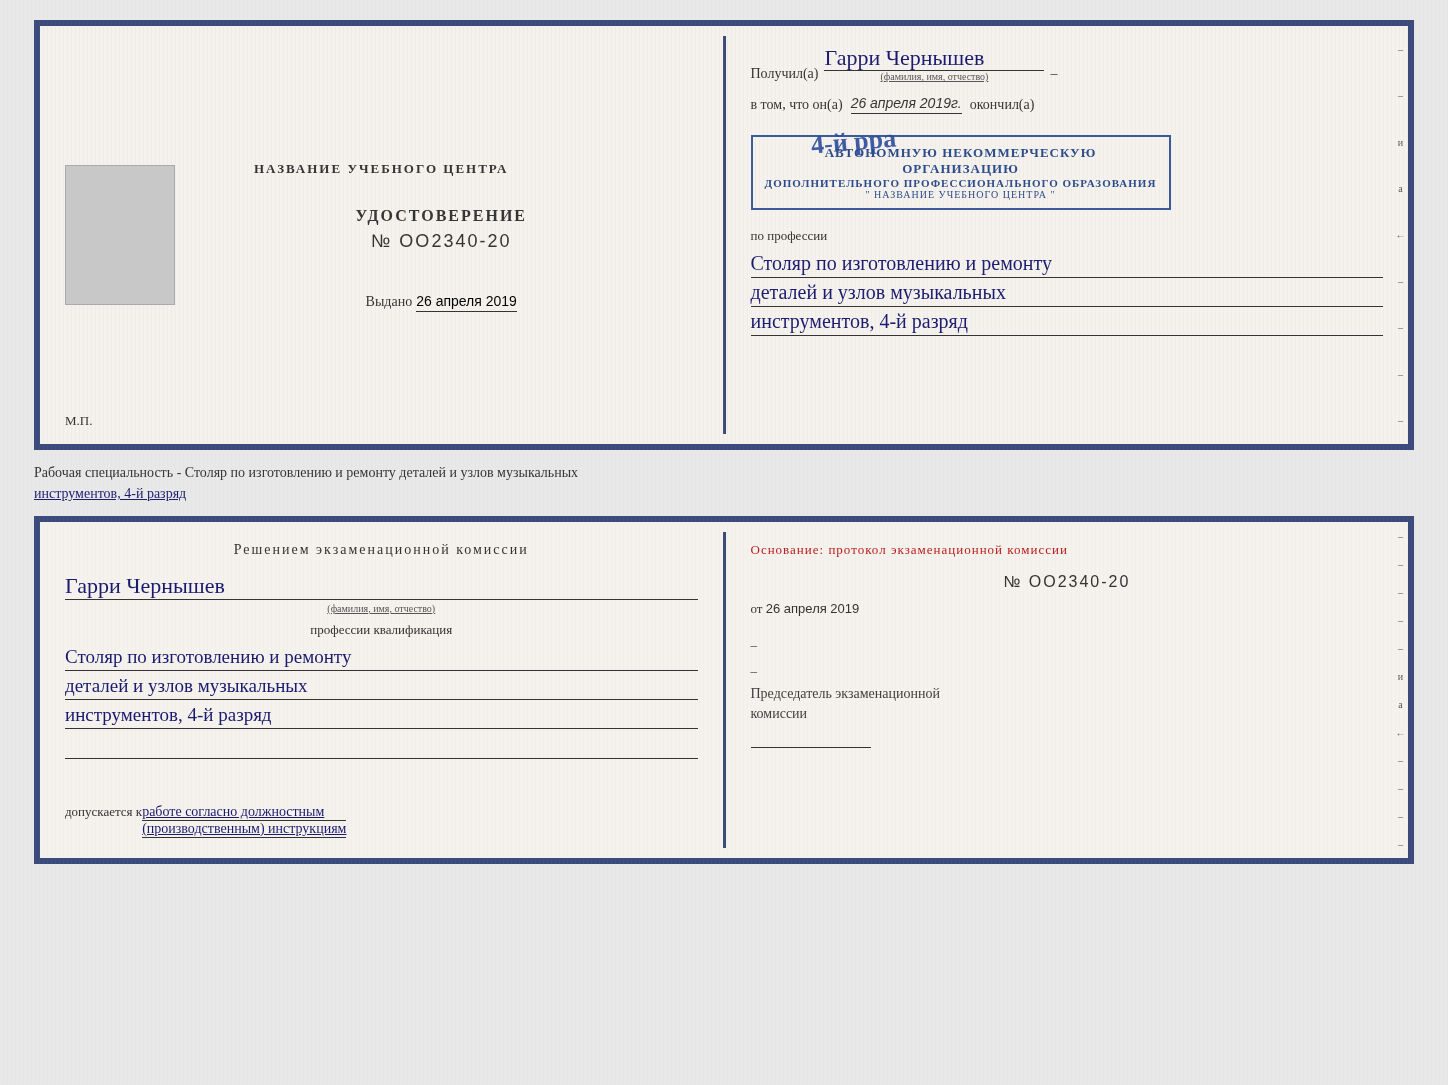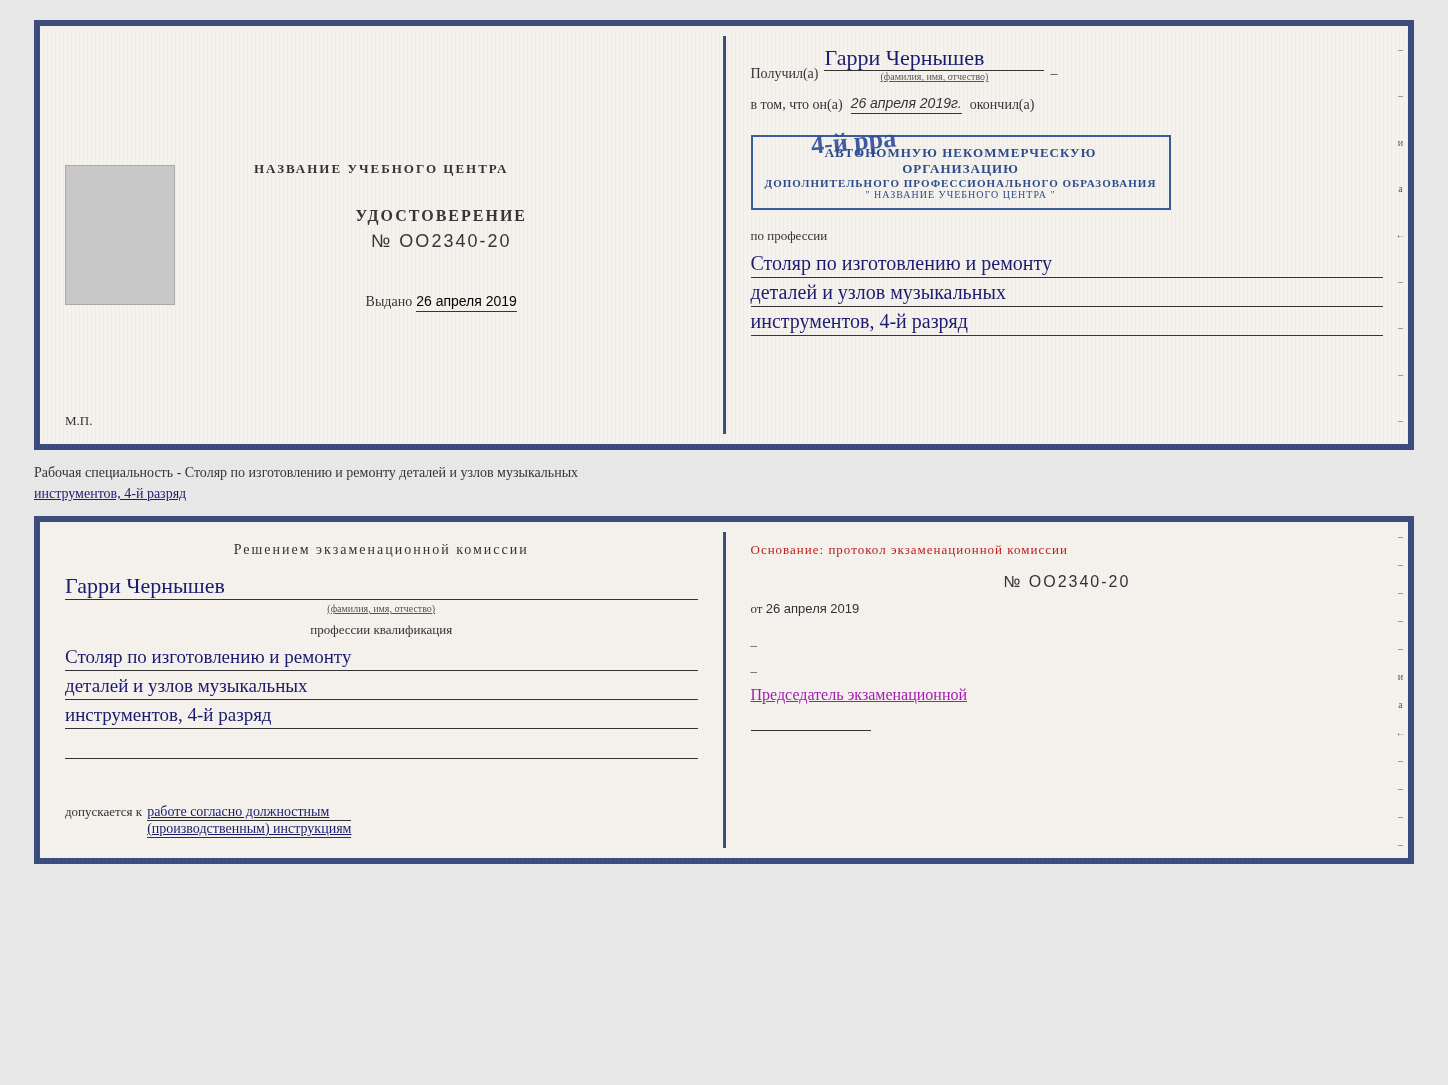--- a/index.html
+++ b/index.html
@@ -375,11 +375,10 @@
     }
 
     .chairman-label {
-      font-size: 16px;
-      color: #a21caf;
+      font-size: 14px;
+      color: #404040;
       line-height: 1.4;
       margin-bottom: 40px;
-      text-decoration: underline;
     }
 
     .rukovod-label {

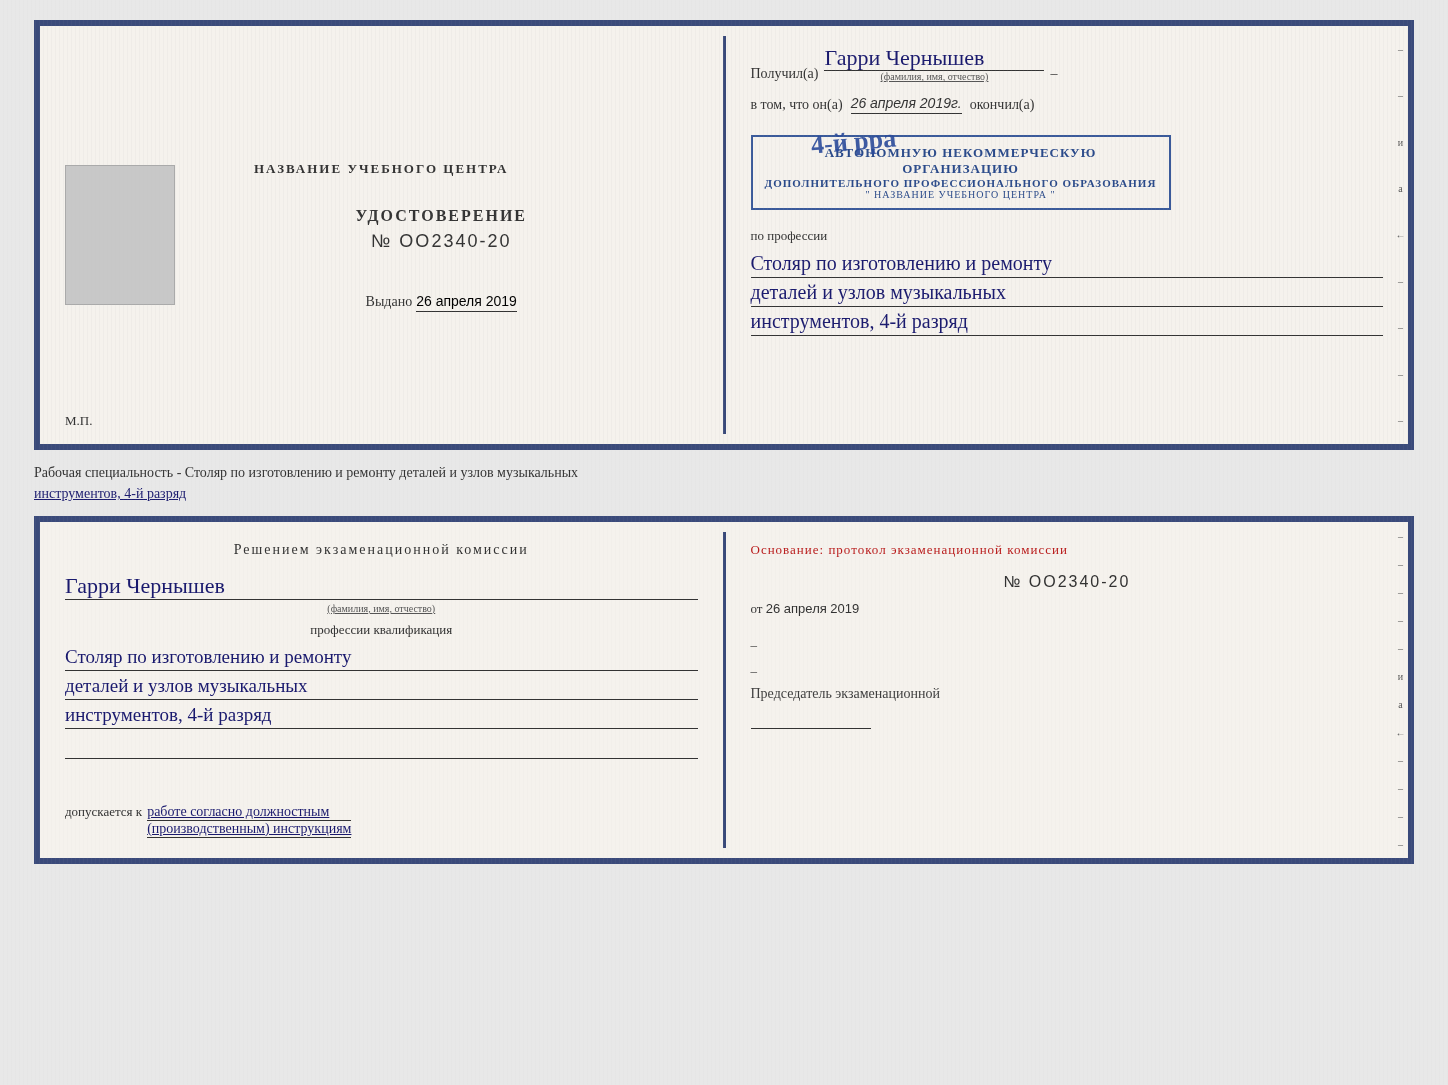--- a/index.html
+++ b/index.html
@@ -552,6 +552,7 @@
 
       <div class="chairman-label">
         <div>Председатель экзаменационной</div>
+        <div>комиссии</div>
         <div class="signature-line"></div>
       </div>
 

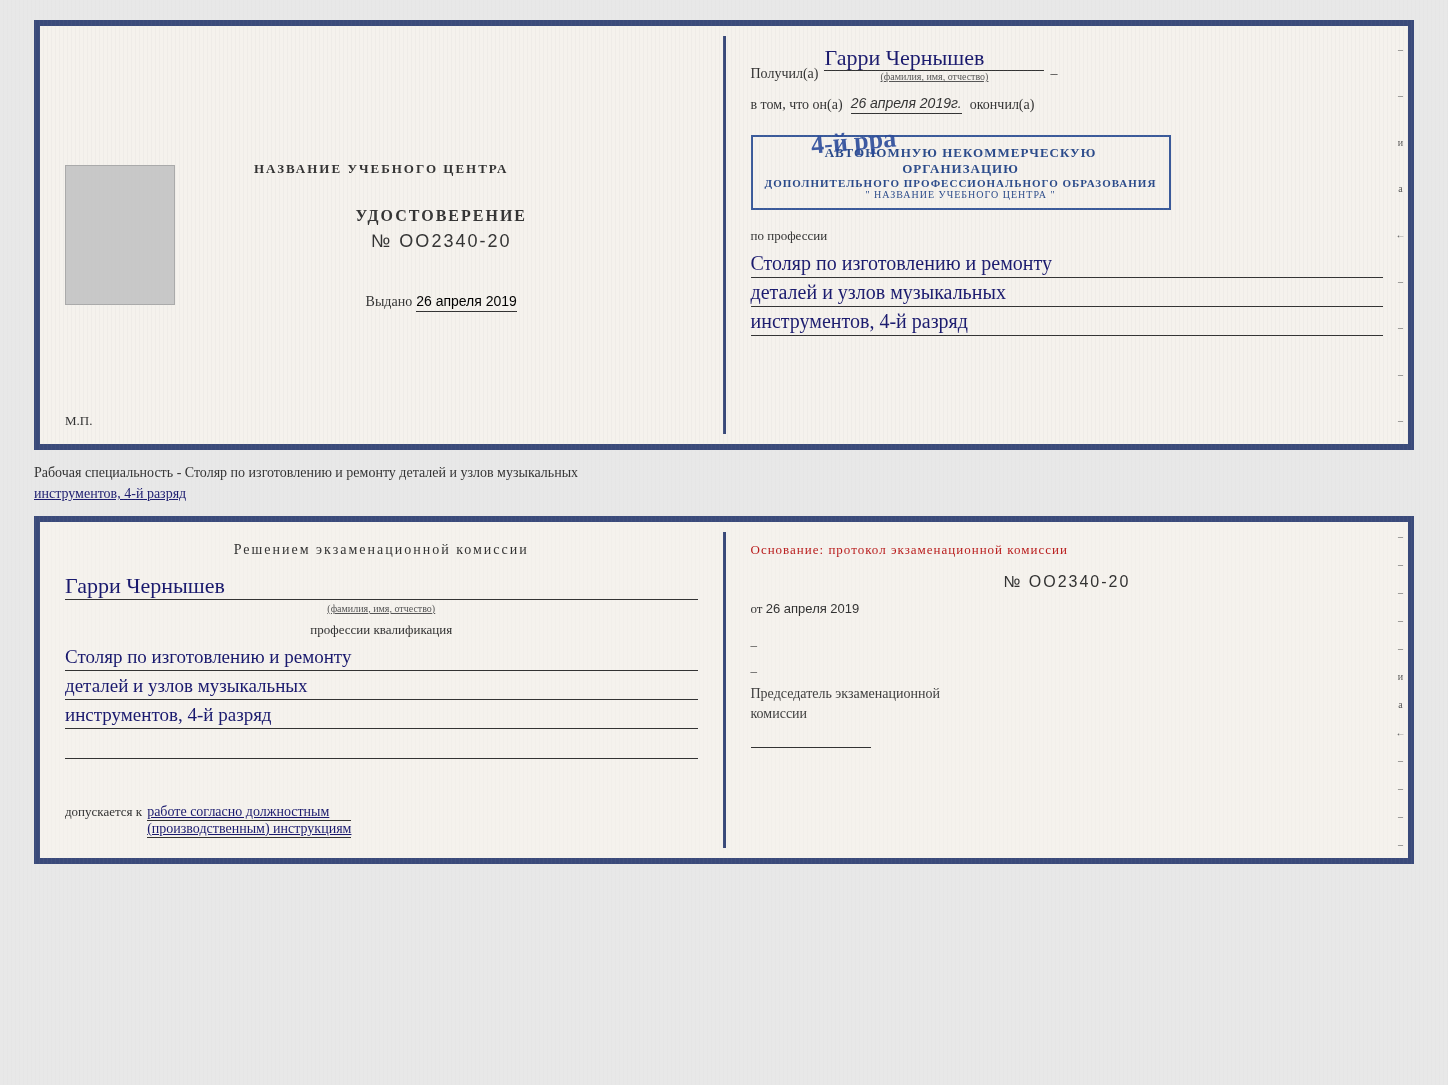--- a/index.html
+++ b/index.html
@@ -332,7 +332,6 @@
       color: #333;
       display: flex;
       align-items: flex-start;
-      gap: 5px;
       position: absolute;
       bottom: 20px;
       left: 25px;

